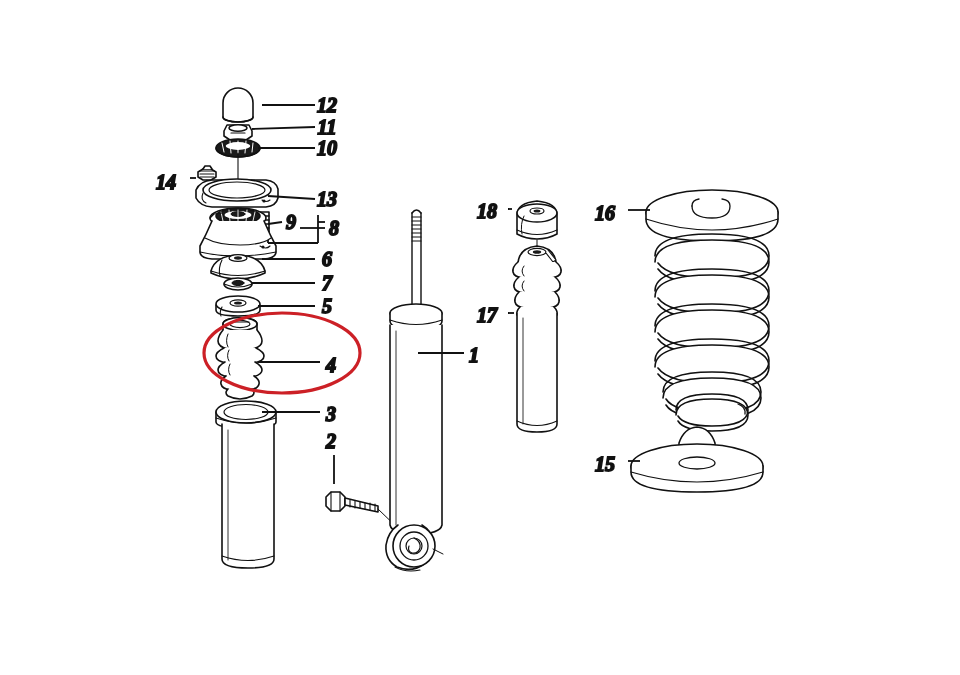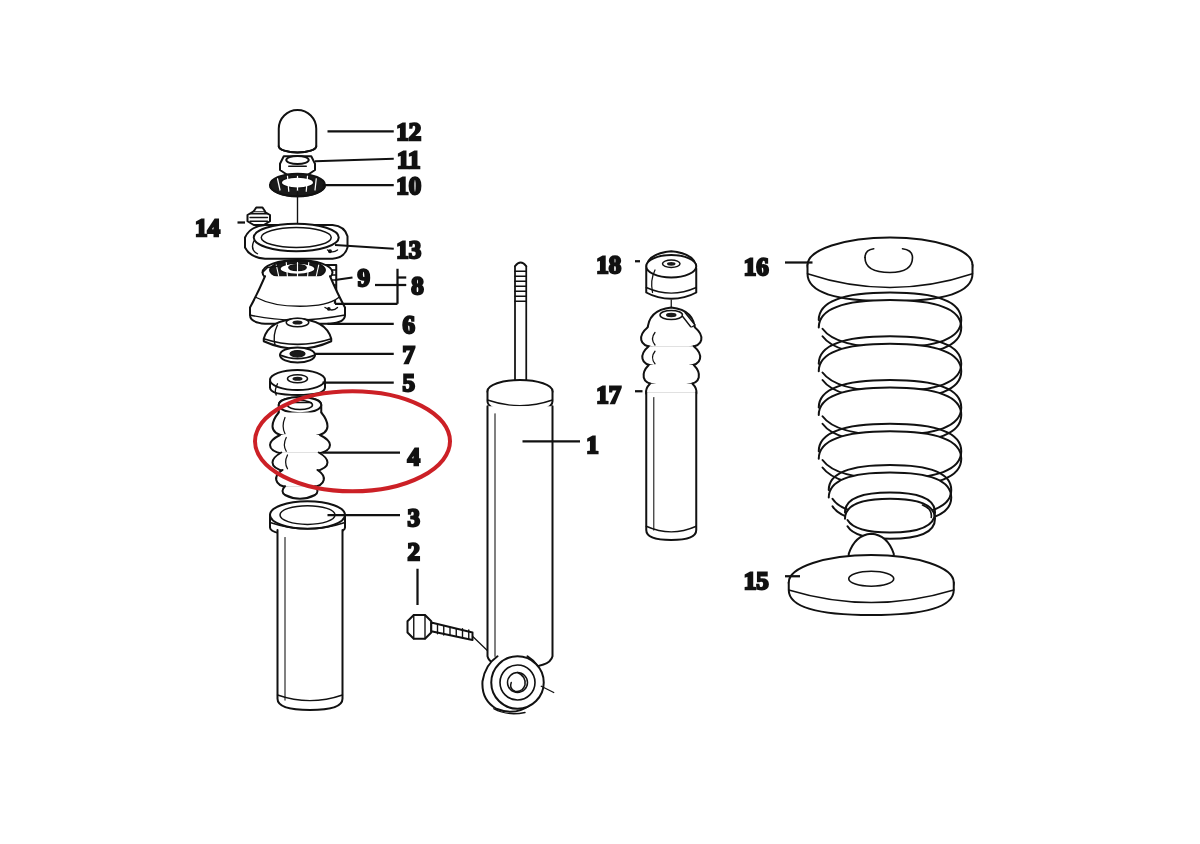--- a/index.html
+++ b/index.html
@@ -13,7 +13,7 @@
 </head>
 <body>
 
-<div id="diagram-root" style="background: rgb(255, 255, 255);">
+<div id="diagram-root" style="background: rgb(255, 255, 255); font-style: italic;">
 <svg width="960" height="675" viewBox="0 0 960 675" xmlns="http://www.w3.org/2000/svg">
 
   <rect x="0" y="0" width="960" height="675" fill="#ffffff"></rect>

